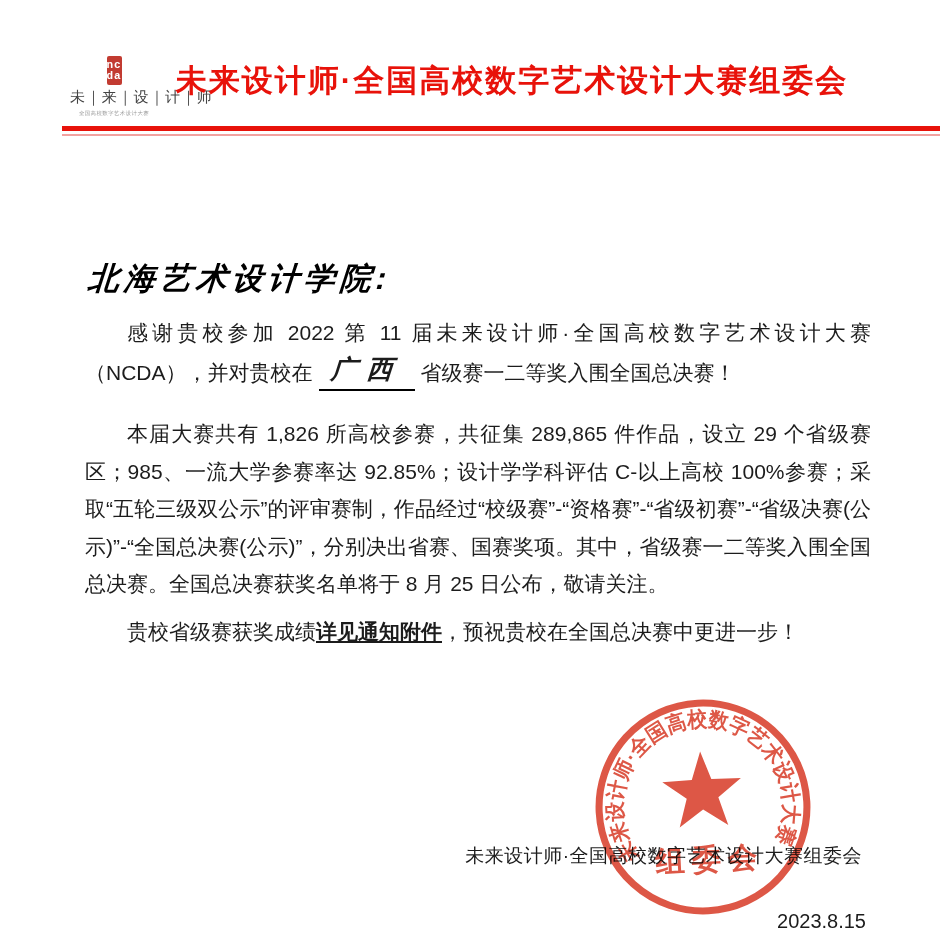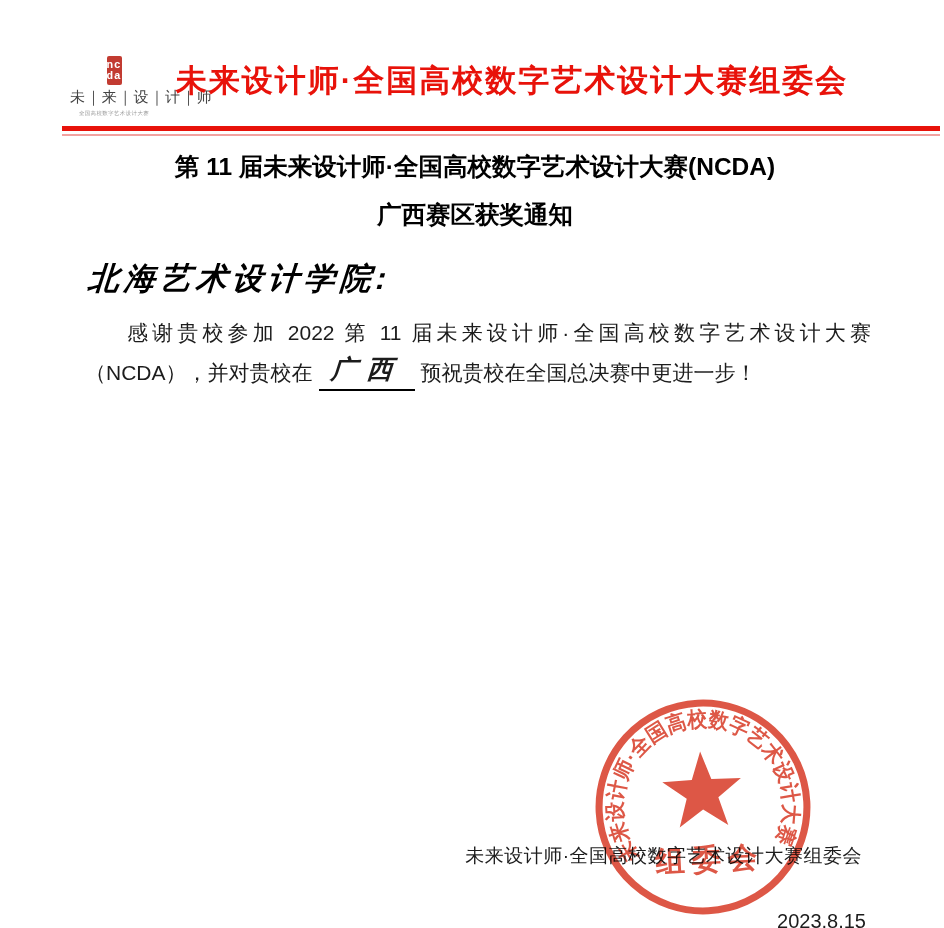--- a/index.html
+++ b/index.html
@@ -151,10 +151,6 @@
   <div class="rule-thick"></div>
   <div class="rule-thin"></div>
 
-  <div class="doc-title">
-    <div class="doc-title-line1">第 11 届未来设计师·全国高校数字艺术设计大赛(NCDA)</div>
-    <div class="doc-title-line2">广西赛区获奖通知</div>
-  </div>
 
   <div class="salutation">北海艺术设计学院:</div>
 

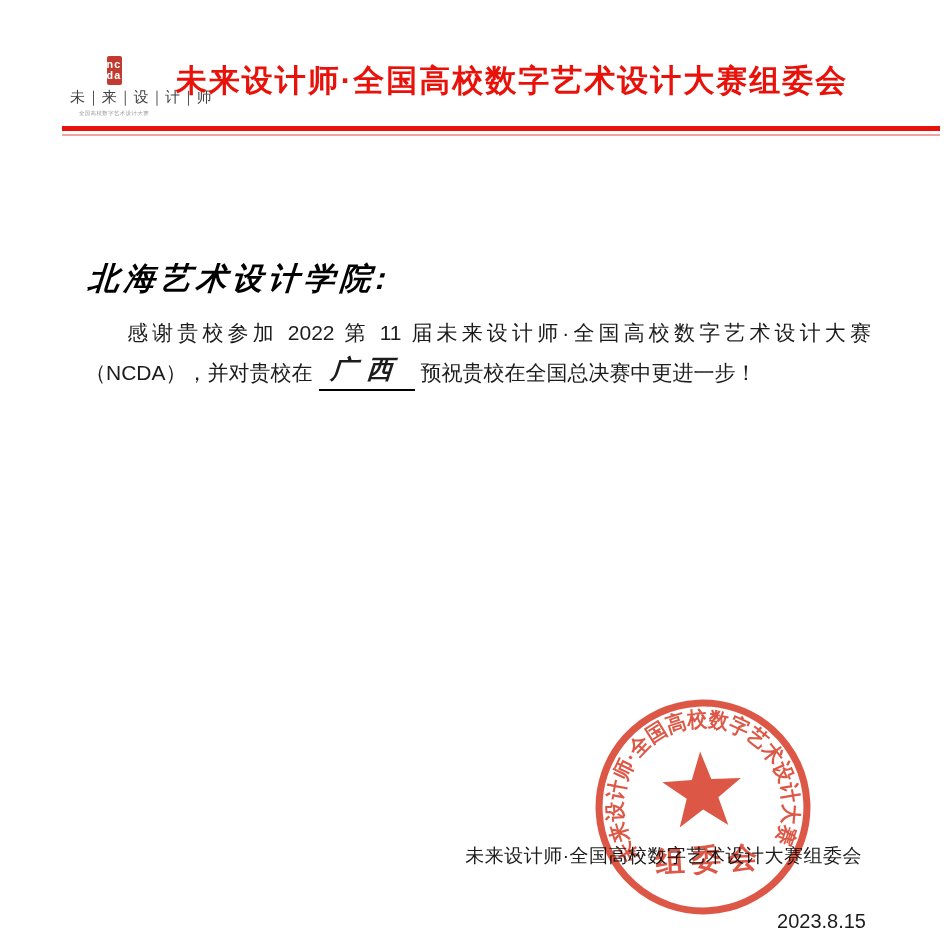--- a/index.html
+++ b/index.html
@@ -155,7 +155,7 @@
   <div class="salutation">北海艺术设计学院:</div>
 
   <div class="body-text">
-    <p><span>感谢贵校参加 2022 第 11 届未来设计师·全国高校数字艺术设计大赛（NCDA），并对贵校在</span><span class="blank"><span class="blank-value">广西</span></span><span>预祝贵校在全国总决赛中更进一步！</span></p>
+    <p><span>感谢贵校参加 2022 第 11 届未来设计师·全国高校数字艺术设计大赛（NCDA），并对贵校在</span><span class="blank"><span class="blank-value">广西</span></span><span>省级赛一二等奖入围全国总决赛！</span></p>
 
 
   </div>

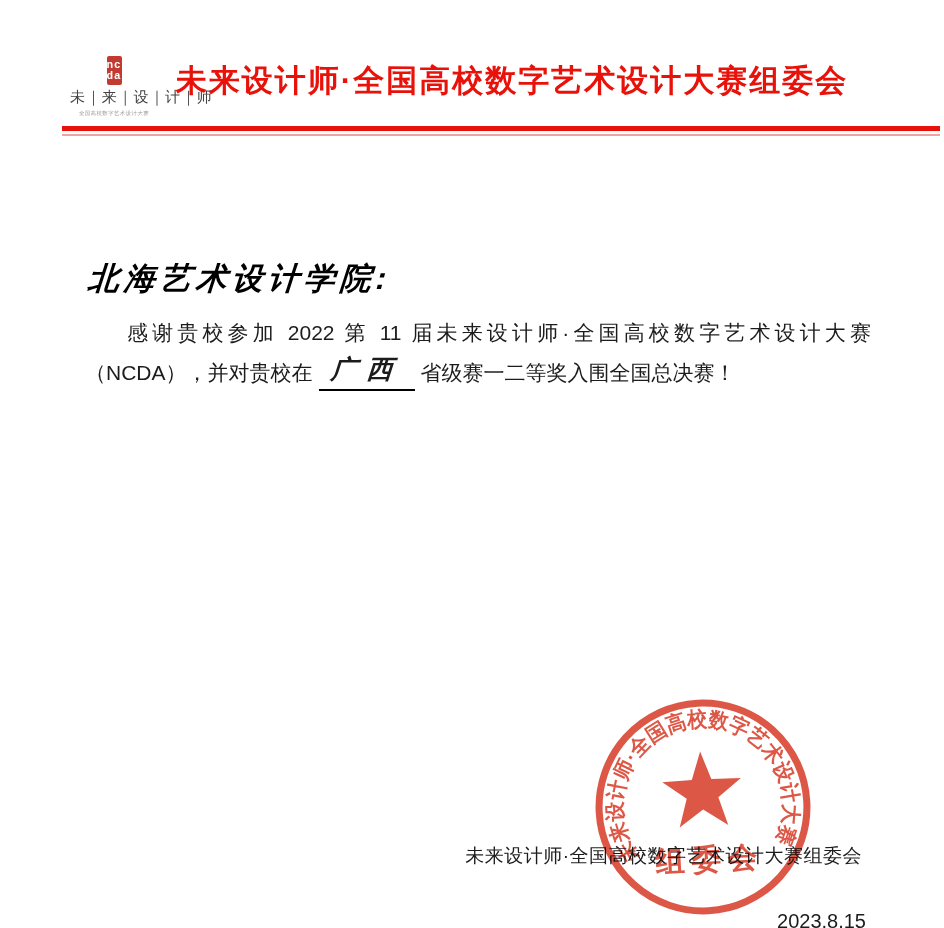--- a/index.html
+++ b/index.html
@@ -157,6 +157,7 @@
   <div class="body-text">
     <p><span>感谢贵校参加 2022 第 11 届未来设计师·全国高校数字艺术设计大赛（NCDA），并对贵校在</span><span class="blank"><span class="blank-value">广西</span></span><span>省级赛一二等奖入围全国总决赛！</span></p>
 
+    <p class="tight">本届大赛共有 1,826 所高校参赛，共征集 289,865 件作品，设立 29 个省级赛区；985、一流大学参赛率达 92.85%；设计学学科评估 C-以上高校 100%参赛；采取“五轮三级双公示”的评审赛制，作品经过“校级赛”-“资格赛”-“省级初赛”-“省级决赛(公示)”-“全国总决赛(公示)”，分别决出省赛、国赛奖项。其中，省级赛一二等奖入围全国总决赛。全国总决赛获奖名单将于 8 月 25 日公布，敬请关注。</p>
 
   </div>
 

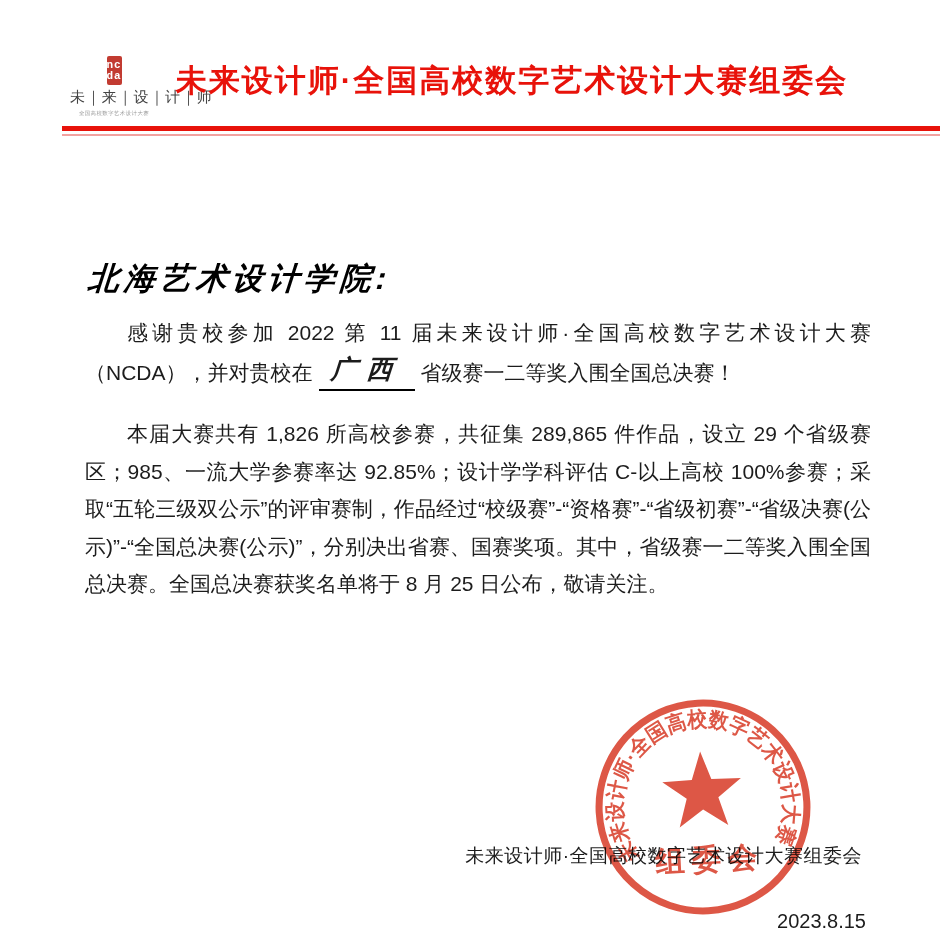--- a/index.html
+++ b/index.html
@@ -159,6 +159,7 @@
 
     <p class="tight">本届大赛共有 1,826 所高校参赛，共征集 289,865 件作品，设立 29 个省级赛区；985、一流大学参赛率达 92.85%；设计学学科评估 C-以上高校 100%参赛；采取“五轮三级双公示”的评审赛制，作品经过“校级赛”-“资格赛”-“省级初赛”-“省级决赛(公示)”-“全国总决赛(公示)”，分别决出省赛、国赛奖项。其中，省级赛一二等奖入围全国总决赛。全国总决赛获奖名单将于 8 月 25 日公布，敬请关注。</p>
 
+    <p><span>贵校省级赛获奖成绩</span><span class="emph">详见通知附件</span><span>，预祝贵校在全国总决赛中更进一步！</span></p>
   </div>
 
   <div class="signature">未来设计师·全国高校数字艺术设计大赛组委会</div>

